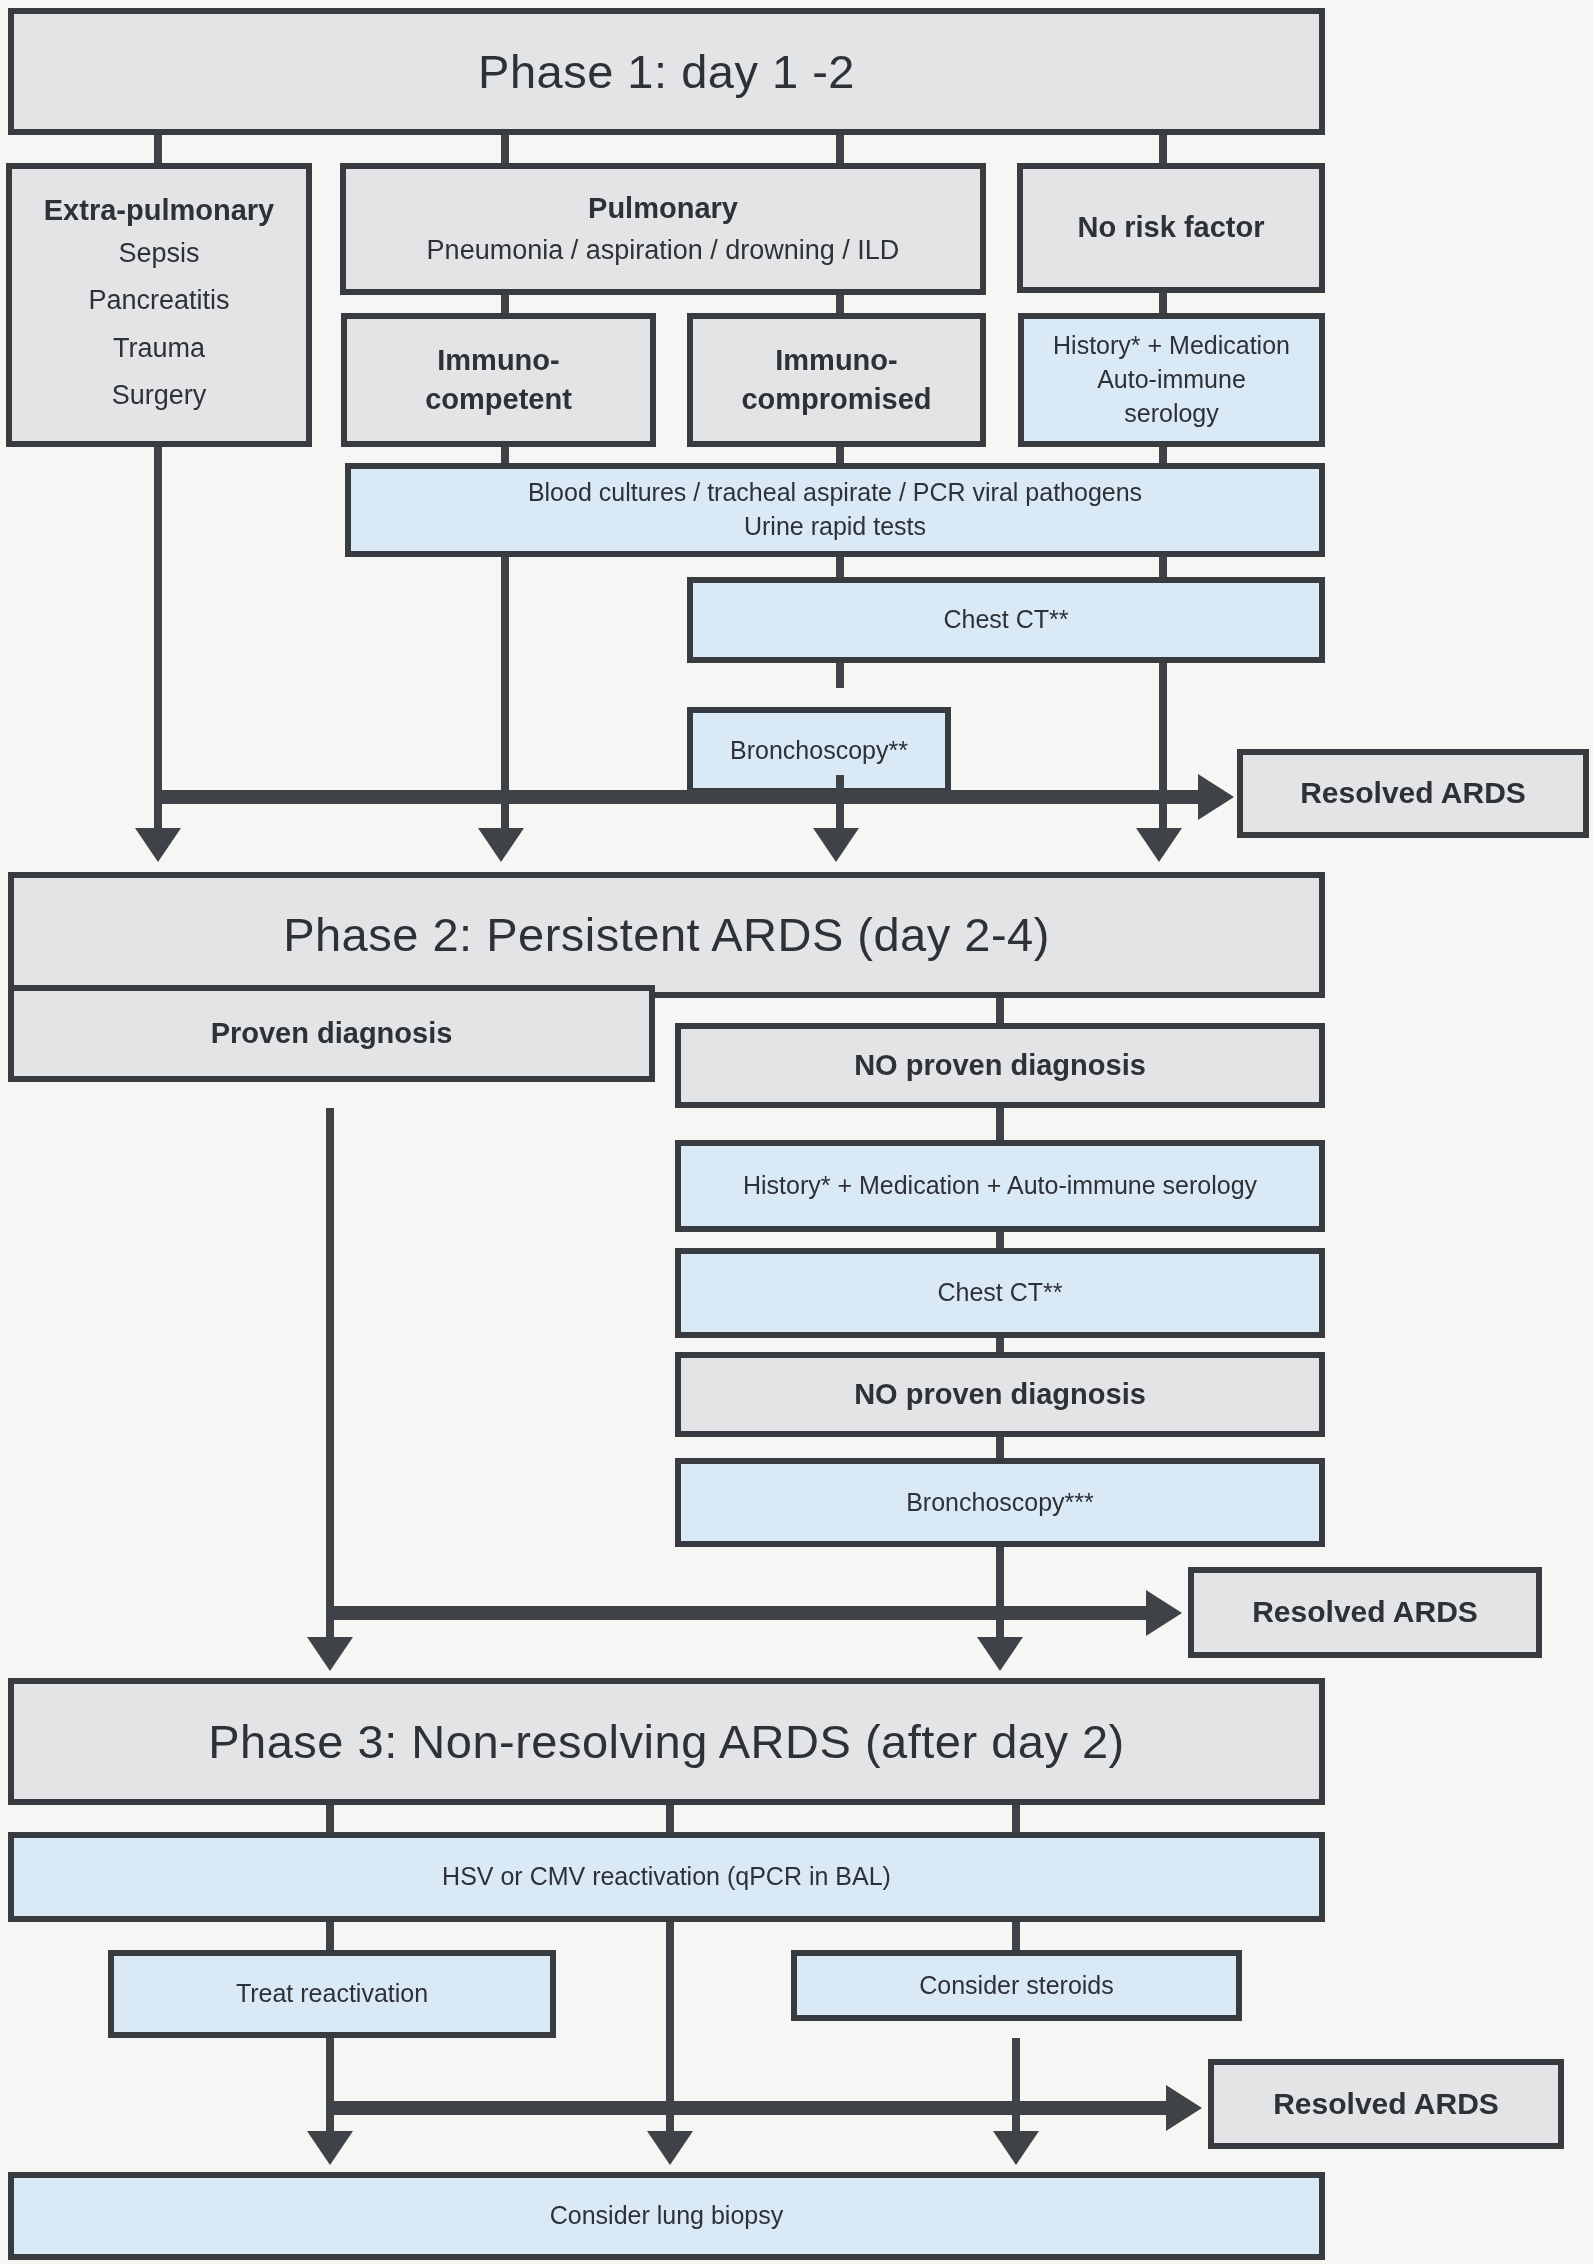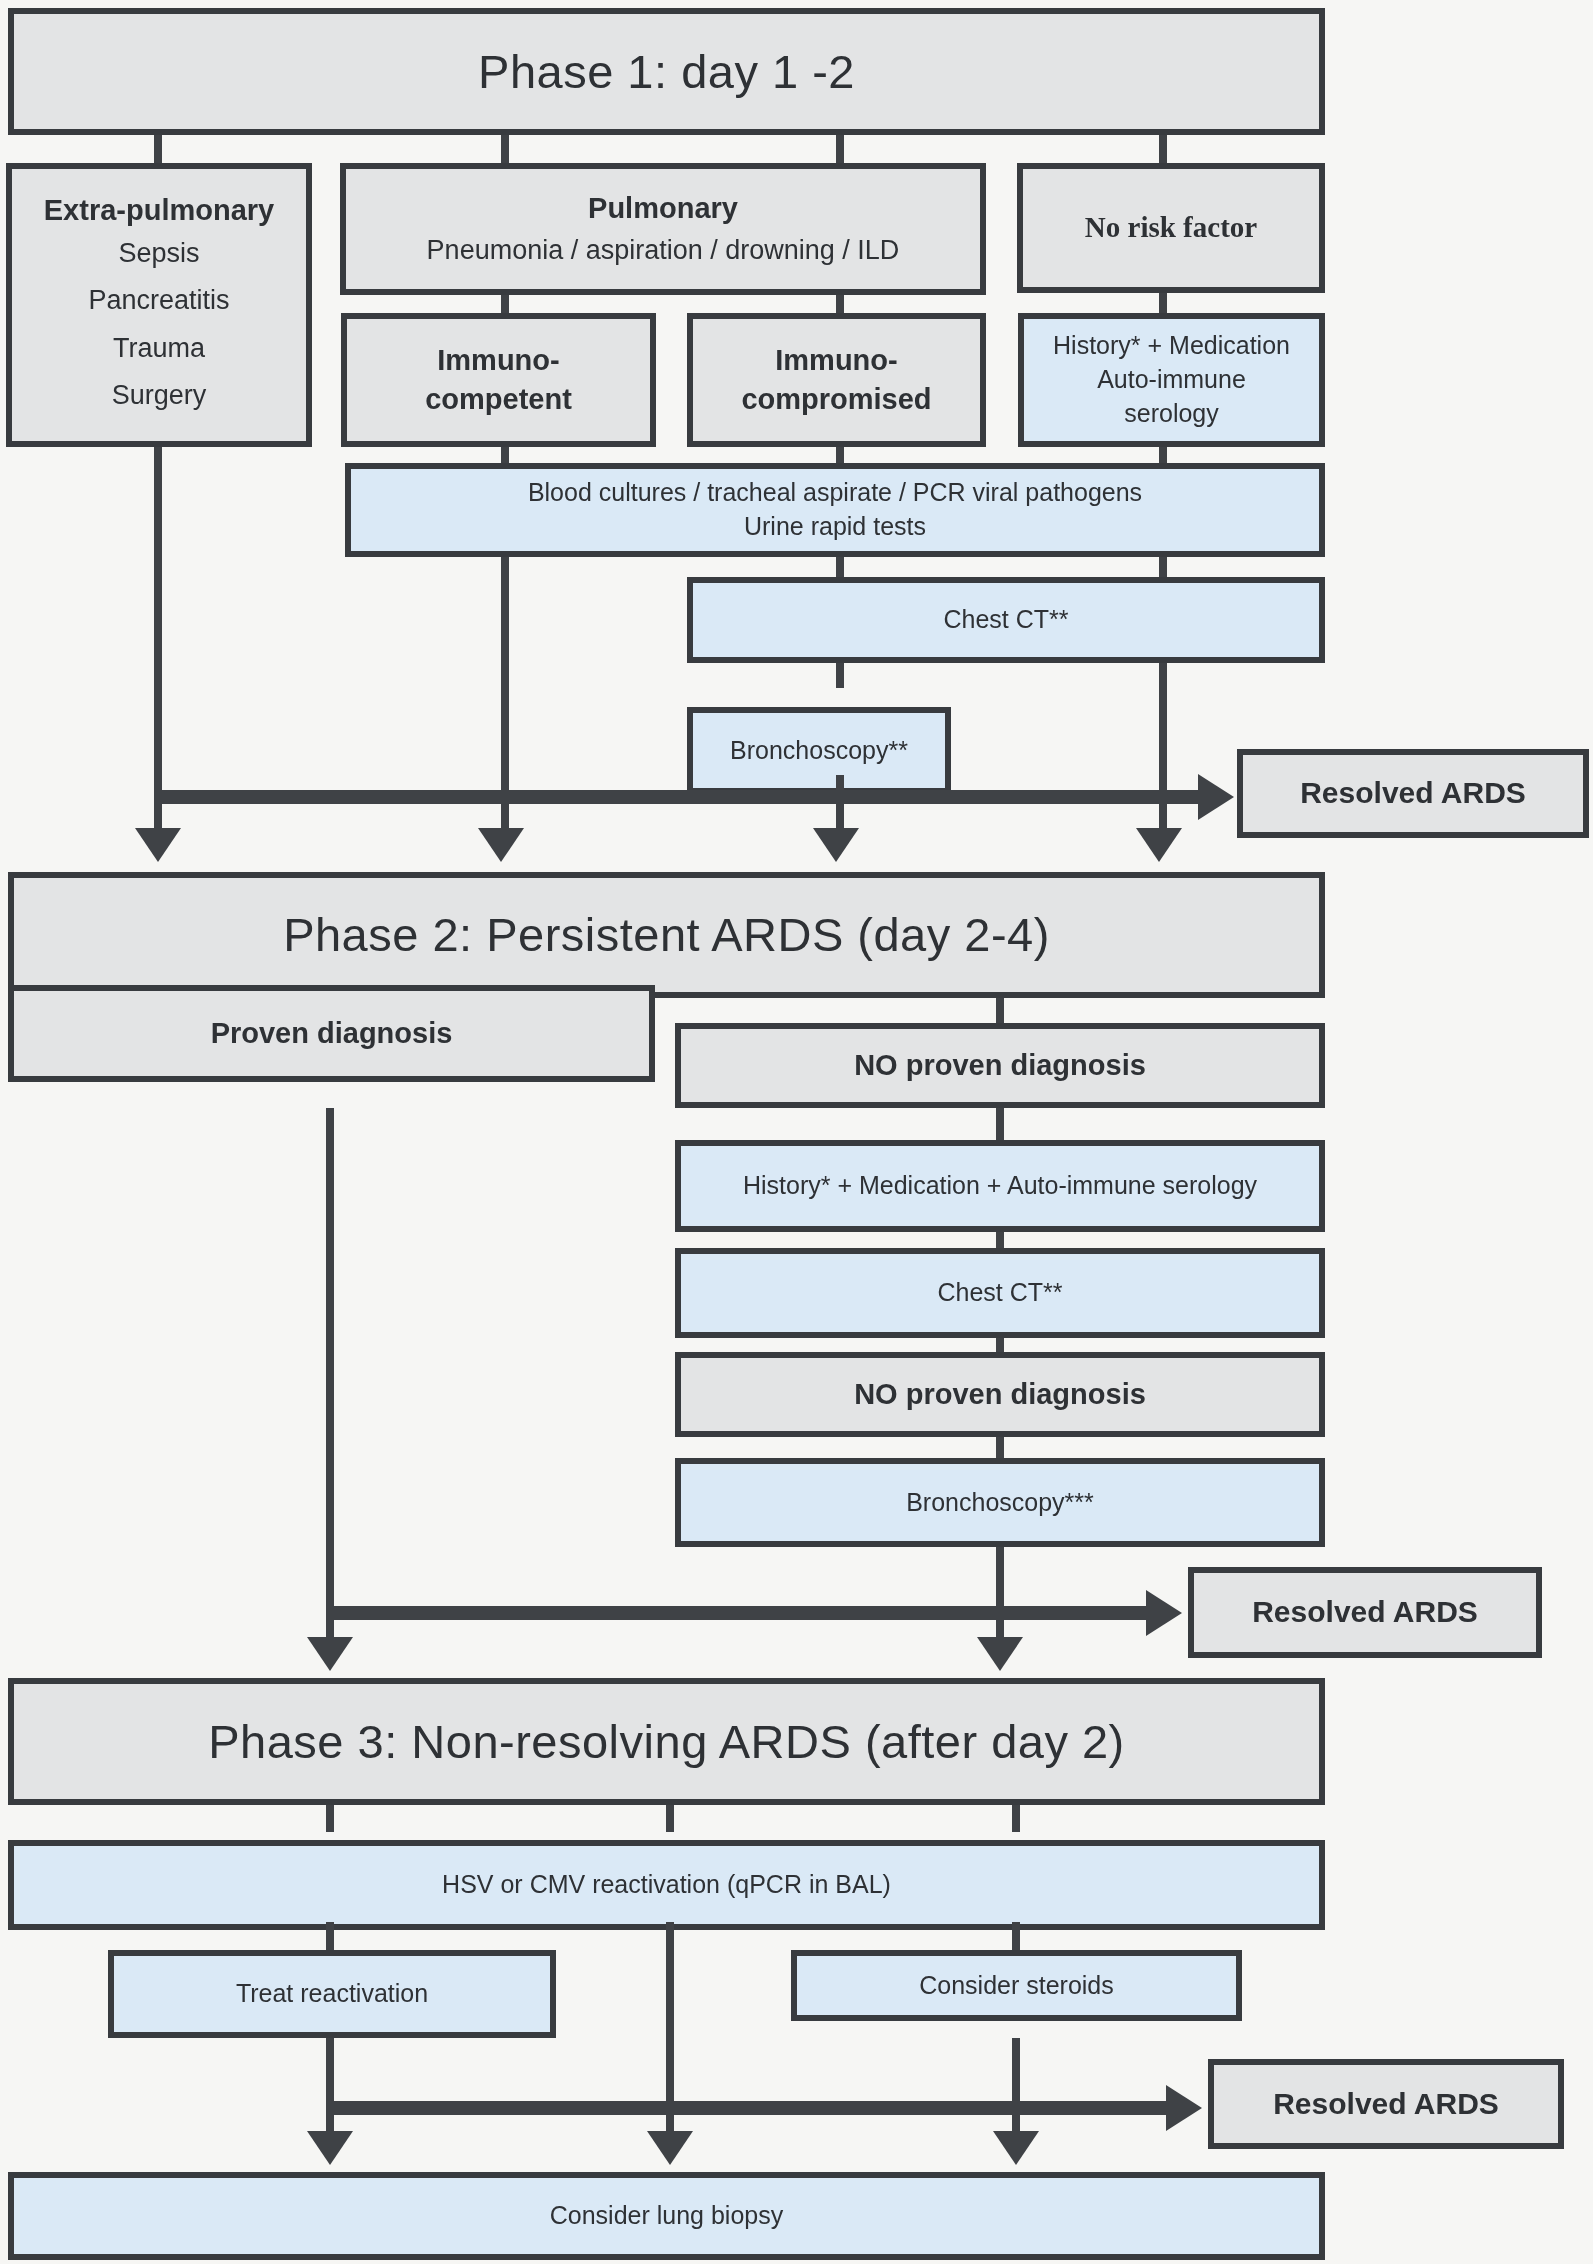--- a/index.html
+++ b/index.html
@@ -70,7 +70,7 @@
 Surgery</span>
   </div>
 
-  <div class="box gray" style="left:1017px;top:163px;width:308px;height:130px;font-family:Liberation Serif, serif;">
+  <div class="box gray" style="left:1017px;top:163px;width:308px;height:130px;">
     <span class="bold-label">No risk factor</span>
   </div>
 

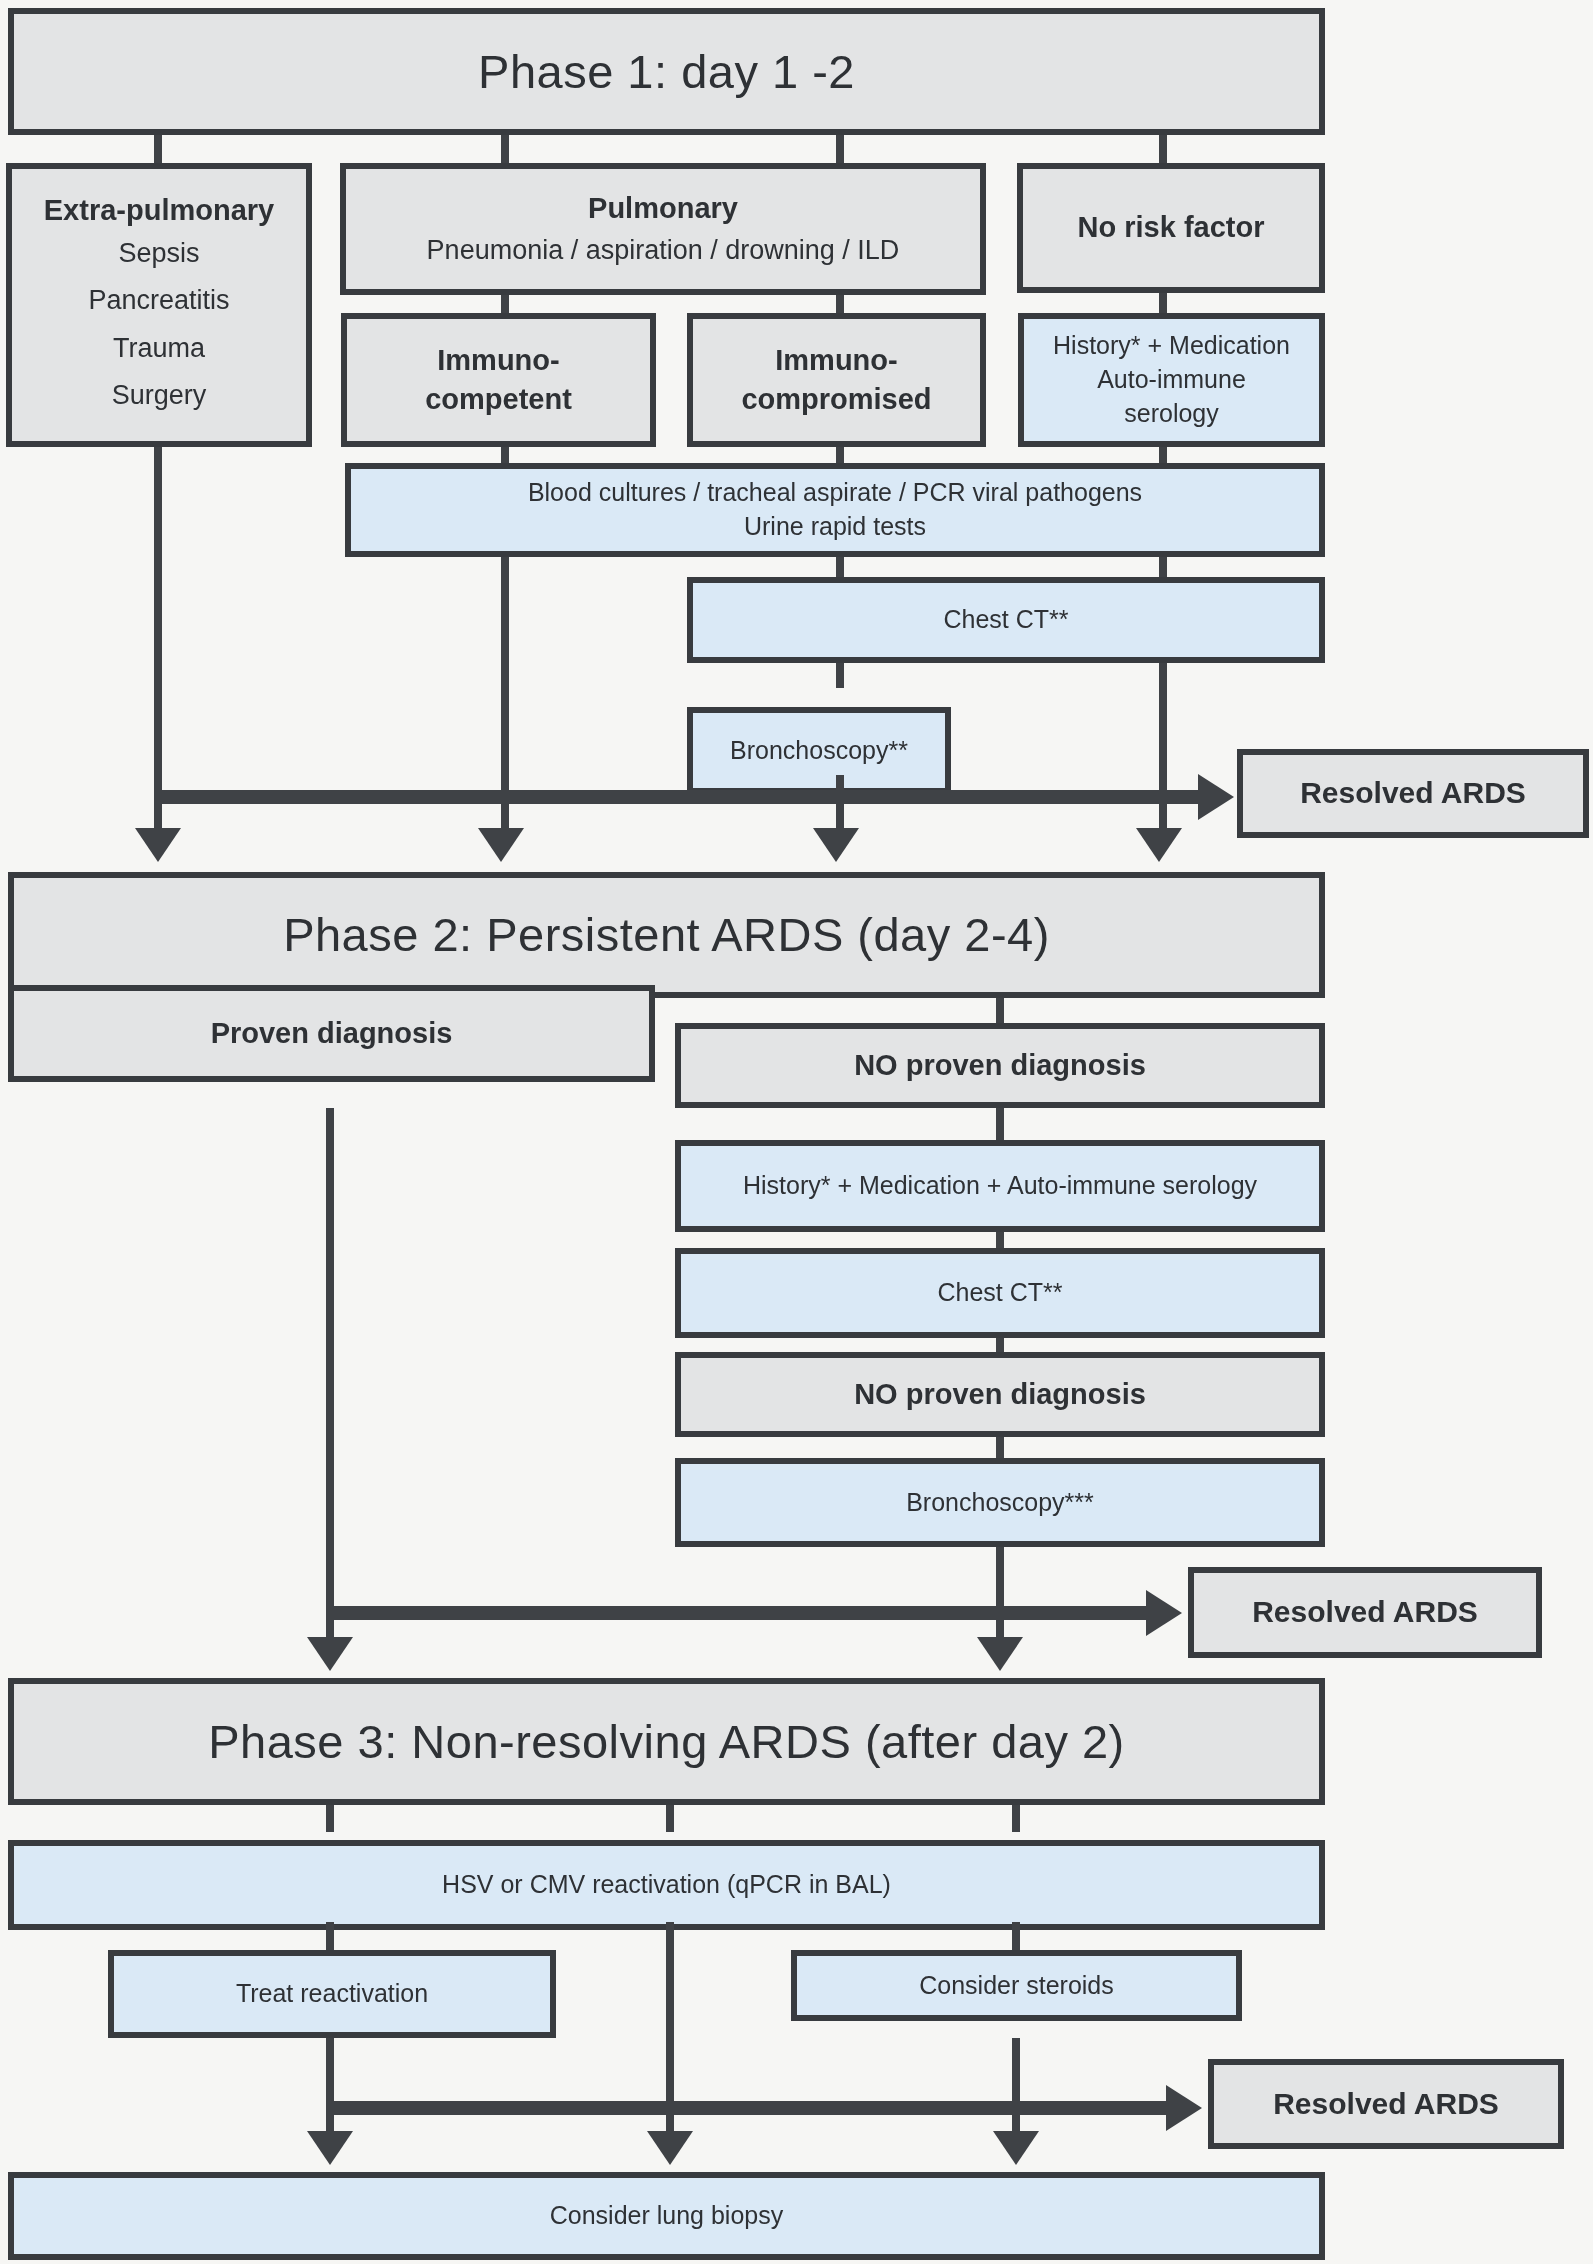--- a/index.html
+++ b/index.html
@@ -193,7 +193,7 @@
   <div class="vline" style="left:666px;top:1805px;height:27px;"></div>
   <div class="vline" style="left:1012px;top:1805px;height:27px;"></div>
 
-  <div class="box blue" style="left:8px;top:1832px;width:1317px;height:90px;margin-top:8px;">
+  <div class="box blue" style="left:8px;top:1832px;width:1317px;height:90px;">
     <span class="blue-label">HSV or CMV reactivation (qPCR in BAL)</span>
   </div>
 

